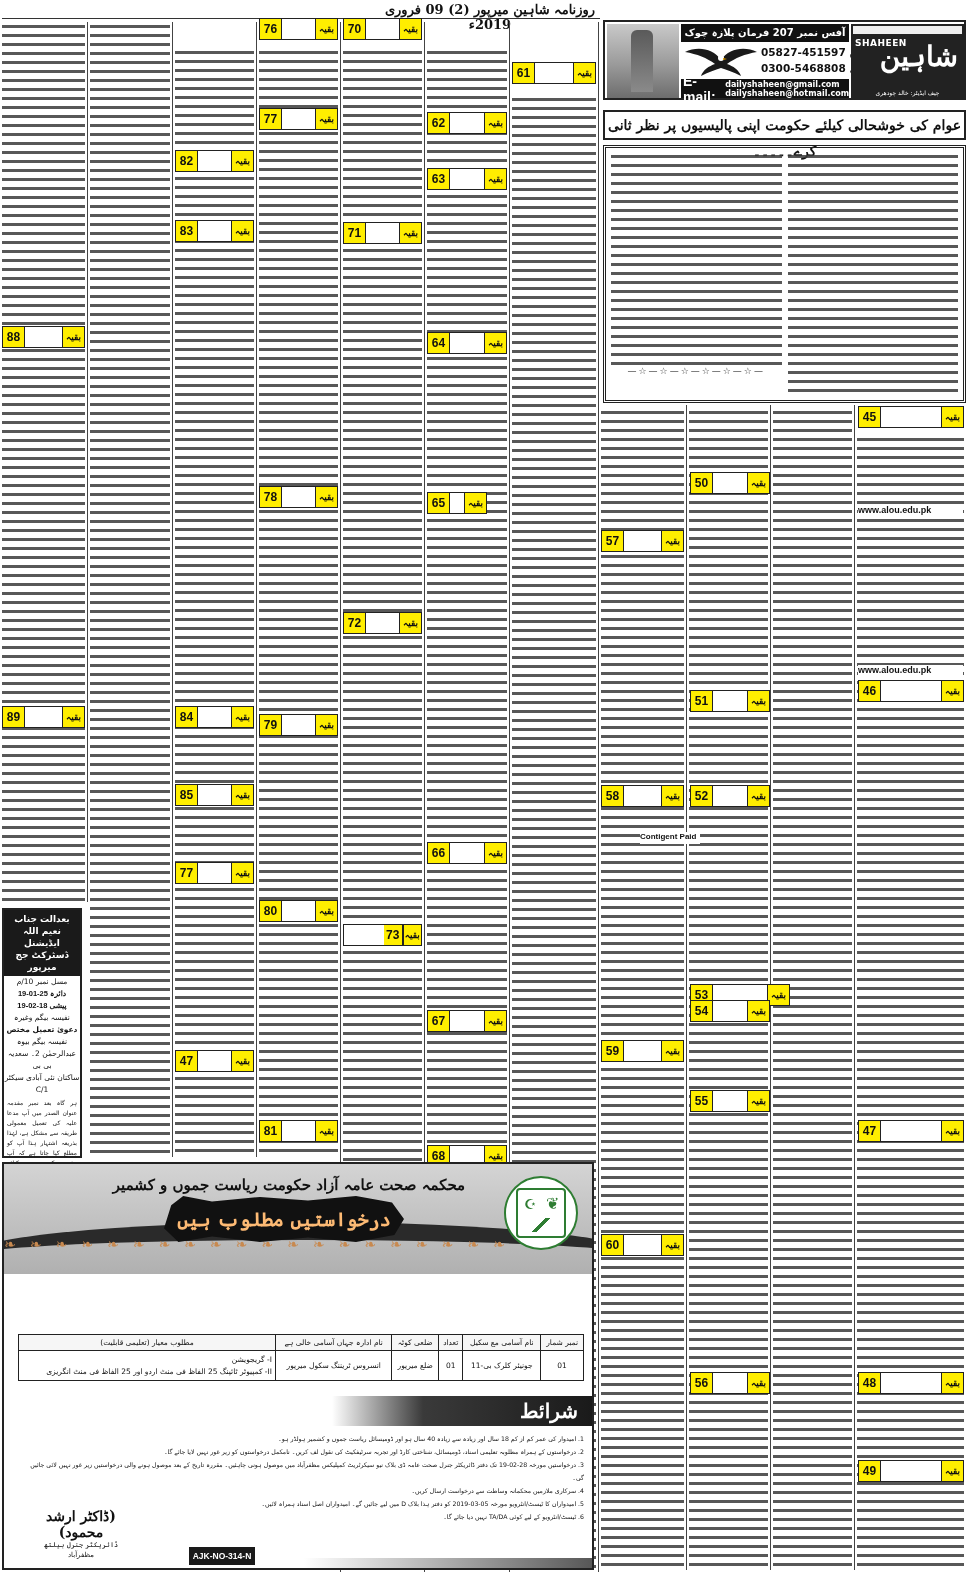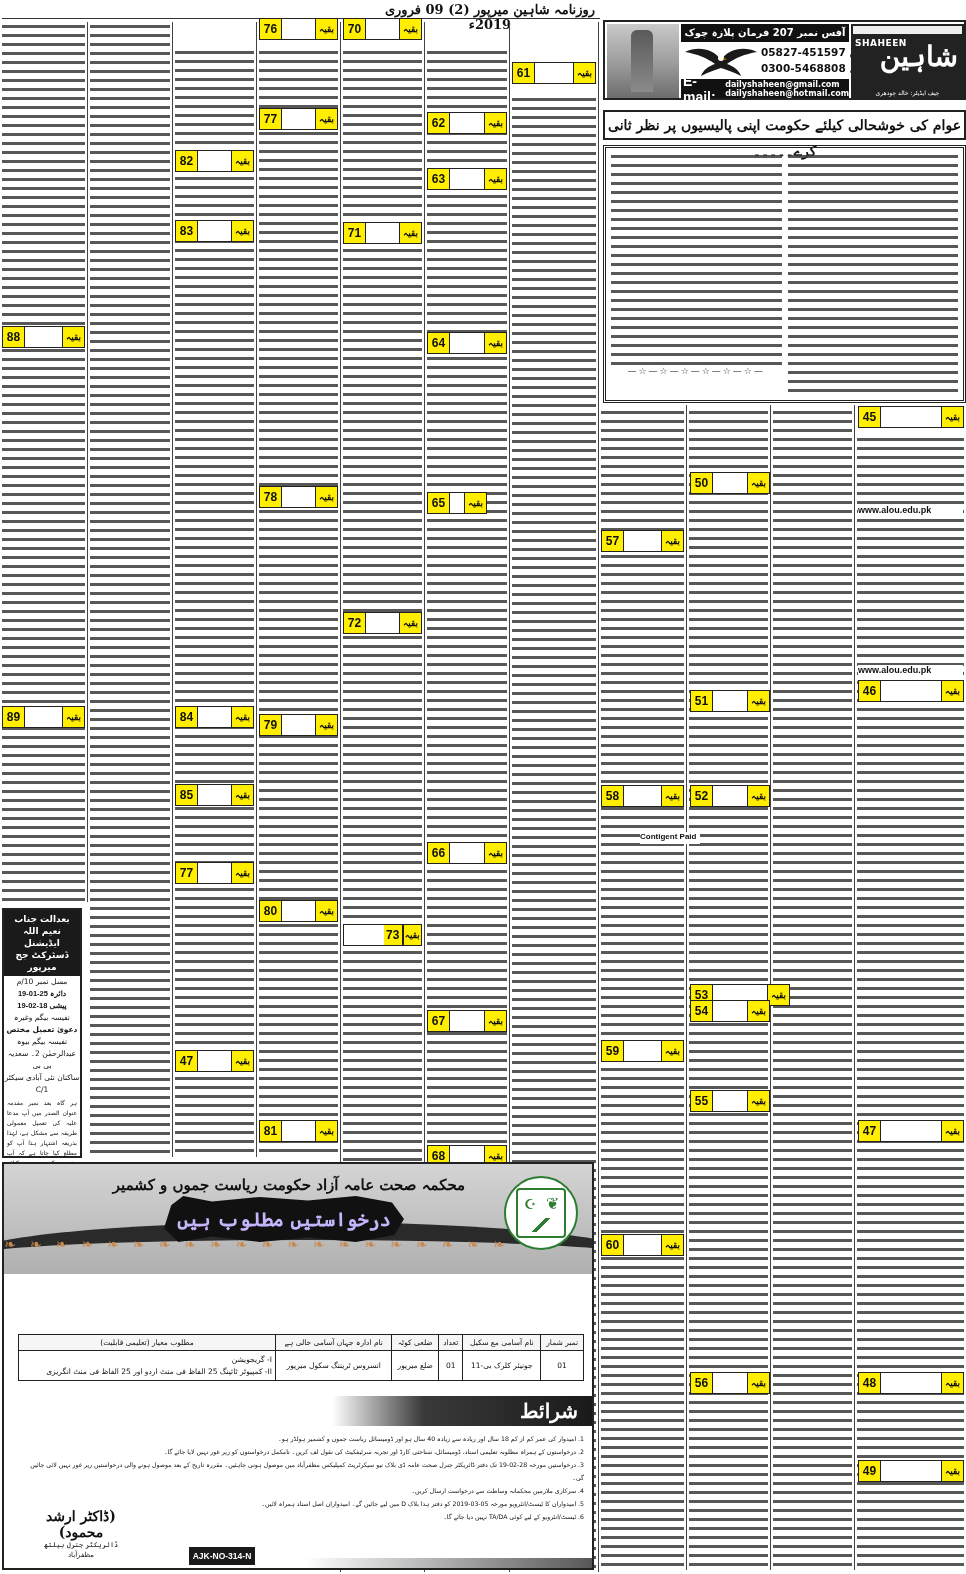--- a/index.html
+++ b/index.html
@@ -61,7 +61,7 @@
   .ad-dept { position:absolute; left:90px; top:12px; width:390px; font-family:"DejaVu Serif",serif; font-size:15px; font-weight:bold; direction:rtl; text-align:center; color:#111; }
   .ad-swoosh { position:absolute; left:-40px; top:58px; width:680px; height:70px; border-radius:50%; border-top: 18px solid #2a2a2a; }
   .ad-leaves { position:absolute; left:0; top:72px; width:100%; font-size:14px; color:#c8894f; letter-spacing:14px; white-space:nowrap; }
-  .ad-burst { position:absolute; left:160px; top:32px; width:240px; height:46px; background:#111; color:#c4b5fd; font-family:"DejaVu Serif",serif; font-size:19px; font-weight:bold; direction:rtl; text-align:center; line-height:46px; clip-path: polygon(3% 20%, 8% 0, 20% 12%, 40% 2%, 60% 10%, 80% 0, 95% 14%, 100% 50%, 96% 85%, 80% 100%, 60% 90%, 40% 100%, 20% 88%, 6% 100%, 0 70%); }
+  .ad-burst { position:absolute; left:160px; top:32px; width:240px; height:46px; background:#111; color:#fdba74; font-family:"DejaVu Serif",serif; font-size:19px; font-weight:bold; direction:rtl; text-align:center; line-height:46px; clip-path: polygon(3% 20%, 8% 0, 20% 12%, 40% 2%, 60% 10%, 80% 0, 95% 14%, 100% 50%, 96% 85%, 80% 100%, 60% 90%, 40% 100%, 20% 88%, 6% 100%, 0 70%); }
   .ad-emblem { position:absolute; left:500px; top:12px; width:74px; height:74px; border-radius:50%; background:#fff; border:2px solid #2e7d32; }
   .ad-emblem .inner { position:absolute; left:10px; top:10px; width:50px; height:50px; border:2px solid #2e7d32; border-radius:4px; }
   .ad-emblem .moon { position:absolute; left:6px; top:6px; font-size:14px; color:#2e7d32; }

